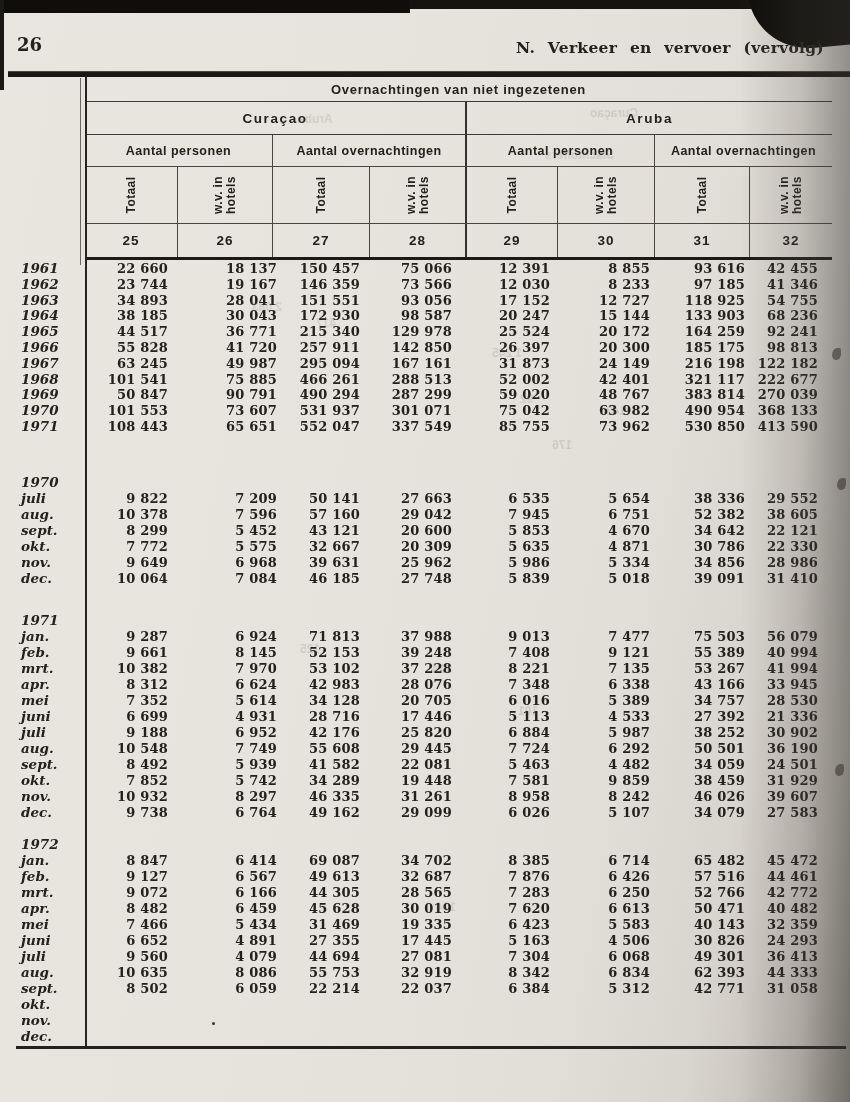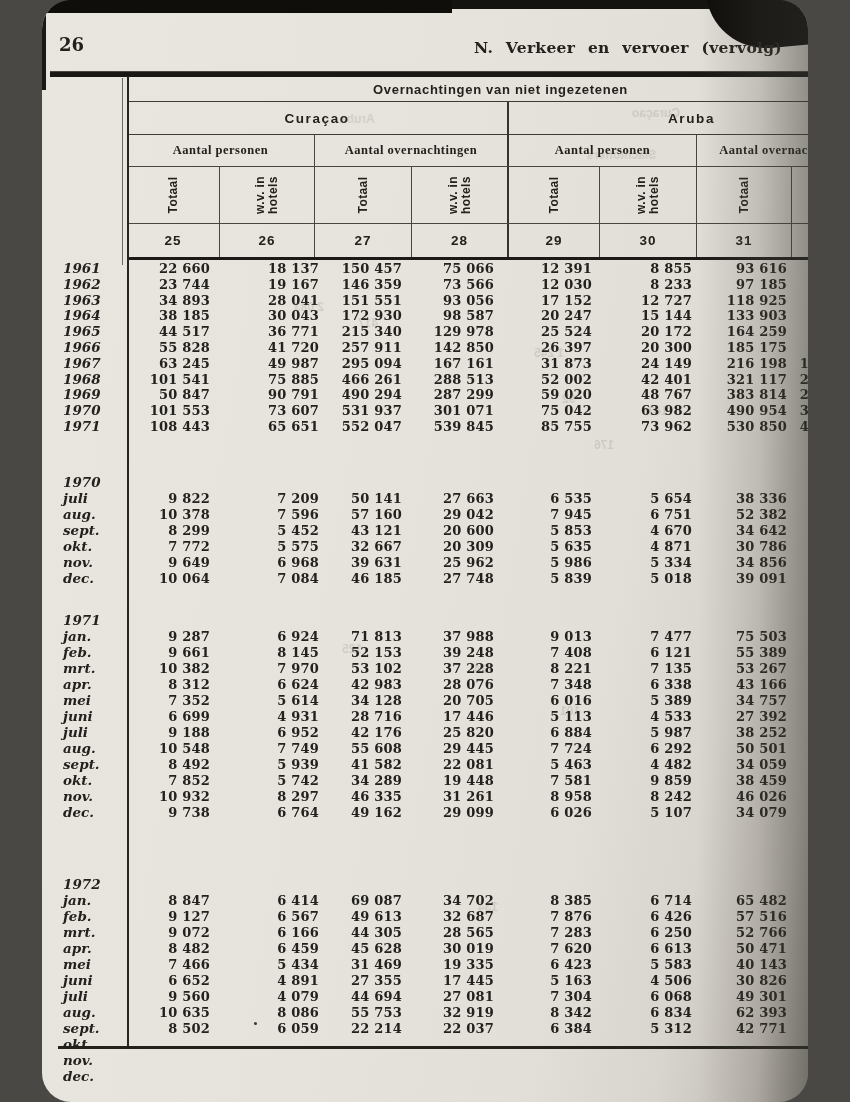--- a/index.html
+++ b/index.html
@@ -3,9 +3,9 @@
 <meta charset="utf-8">
 <style>
   html,body{margin:0;padding:0;background:#4a4844;}
-  .page{position:relative;width:766px;height:1102px;margin:0 auto;overflow:hidden;
+  .page{position:relative;width:850px;height:1102px;margin:0 auto;overflow:hidden;
         background:linear-gradient(100deg,#e9e6e0 0%,#e6e3dd 45%,#e2dfd8 70%,#d8d4ce 84%,#c2beb7 94%,#a09c95 100%);
-        font-family:"DejaVu Serif",serif;color:#23211d;border-radius:29px;}
+        font-family:"DejaVu Serif",serif;color:#23211d;}
   
   .scan-strip{position:absolute;left:0;top:0;width:850px;height:9px;background:#14130f;}
   .scan-strip-l{position:absolute;left:0;top:0;width:410px;height:13px;background:#0f0e0b;}

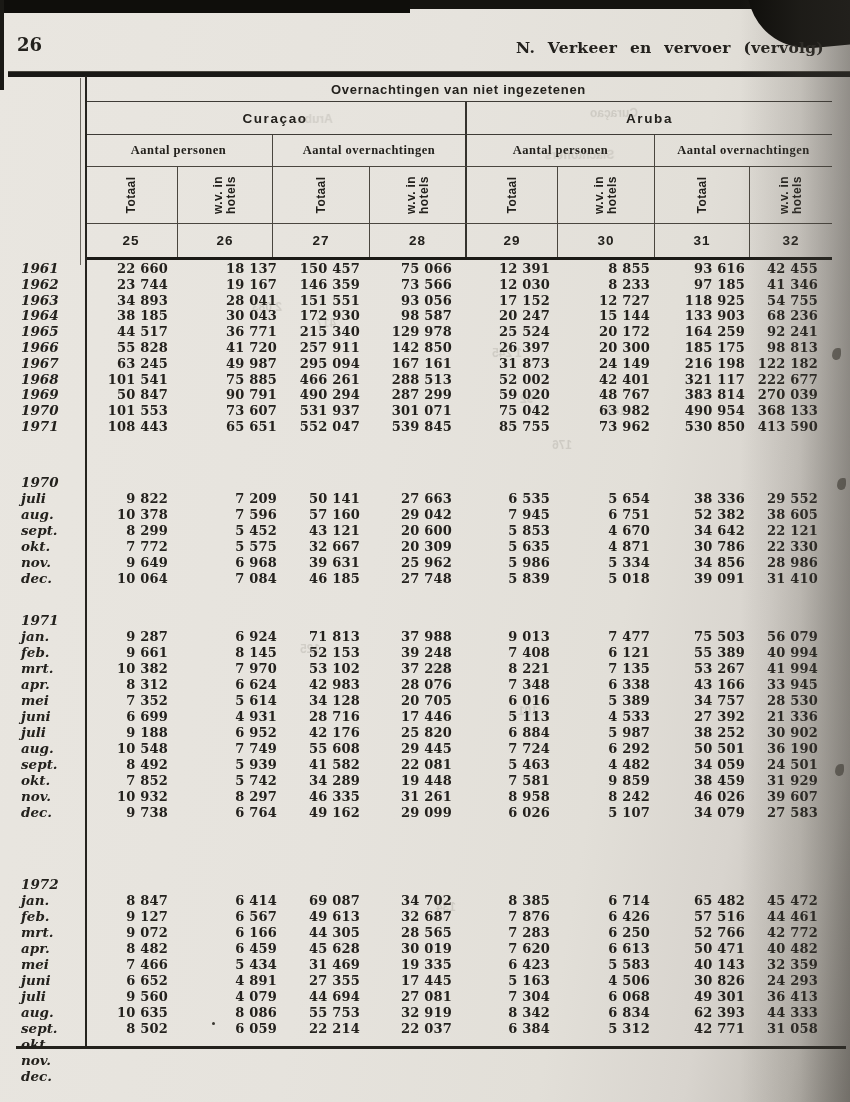--- a/index.html
+++ b/index.html
@@ -30,7 +30,7 @@
   .h-regions{height:33px;border-bottom:1.5px solid #3e3b36;}
   .h-regions .hc{display:flex;align-items:center;justify-content:center;font-weight:bold;font-size:13.5px;letter-spacing:1.6px;}
   .h-measures{height:32px;border-bottom:1px solid #4a463f;}
-  .h-measures .hc{display:flex;align-items:center;justify-content:center;font-weight:bold;font-size:12.5px;letter-spacing:.5px;font-family:Liberation Serif, serif;}
+  .h-measures .hc{display:flex;align-items:center;justify-content:center;font-weight:bold;font-size:12.5px;letter-spacing:.5px;}
   .h-subs{height:57px;border-bottom:1px solid #4a463f;}
   .h-subs .hc{position:relative;}
   .h-subs .vtxt{position:absolute;left:50%;top:50%;transform:translate(-50%,-50%) rotate(-90deg);

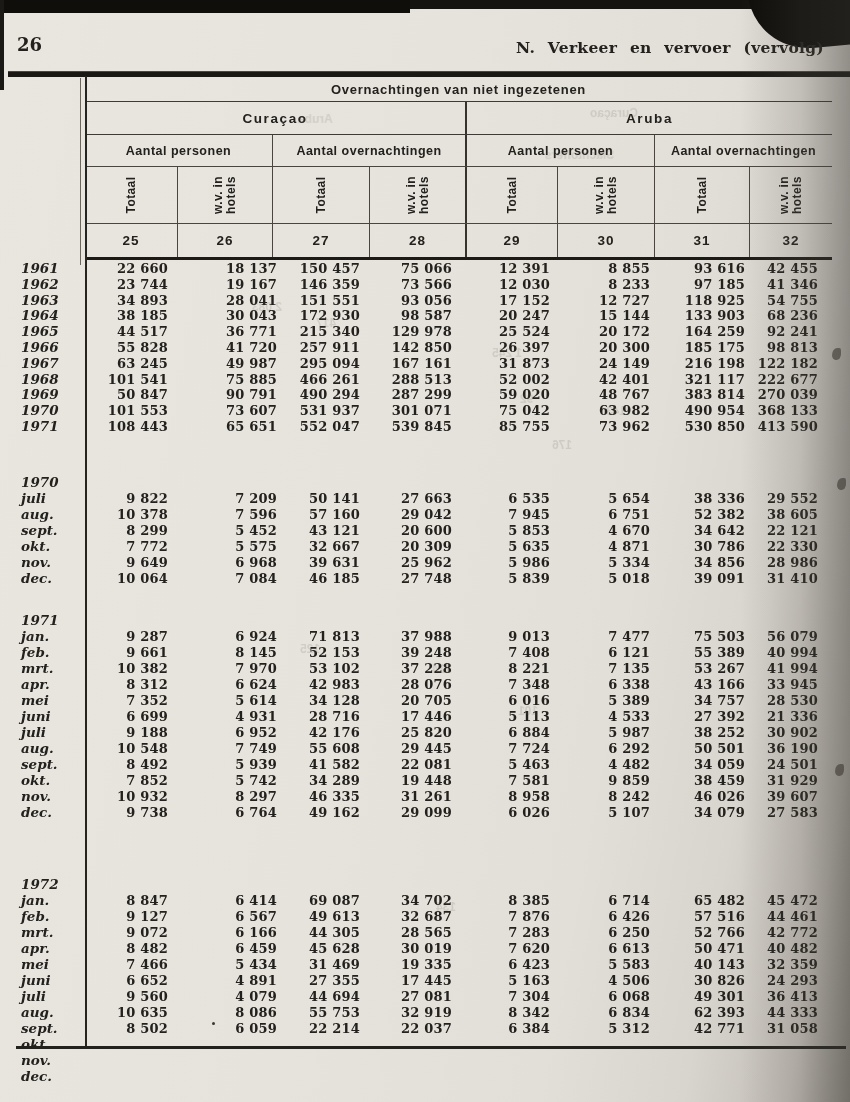--- a/index.html
+++ b/index.html
@@ -245,7 +245,7 @@
           <span class="cell">108 443</span>
           <span class="cell">65 651</span>
           <span class="cell">552 047</span>
-          <span class="cell">539 845</span>
+          <span class="cell">337 549</span>
           <span class="cell">85 755</span>
           <span class="cell">73 962</span>
           <span class="cell">530 850</span>

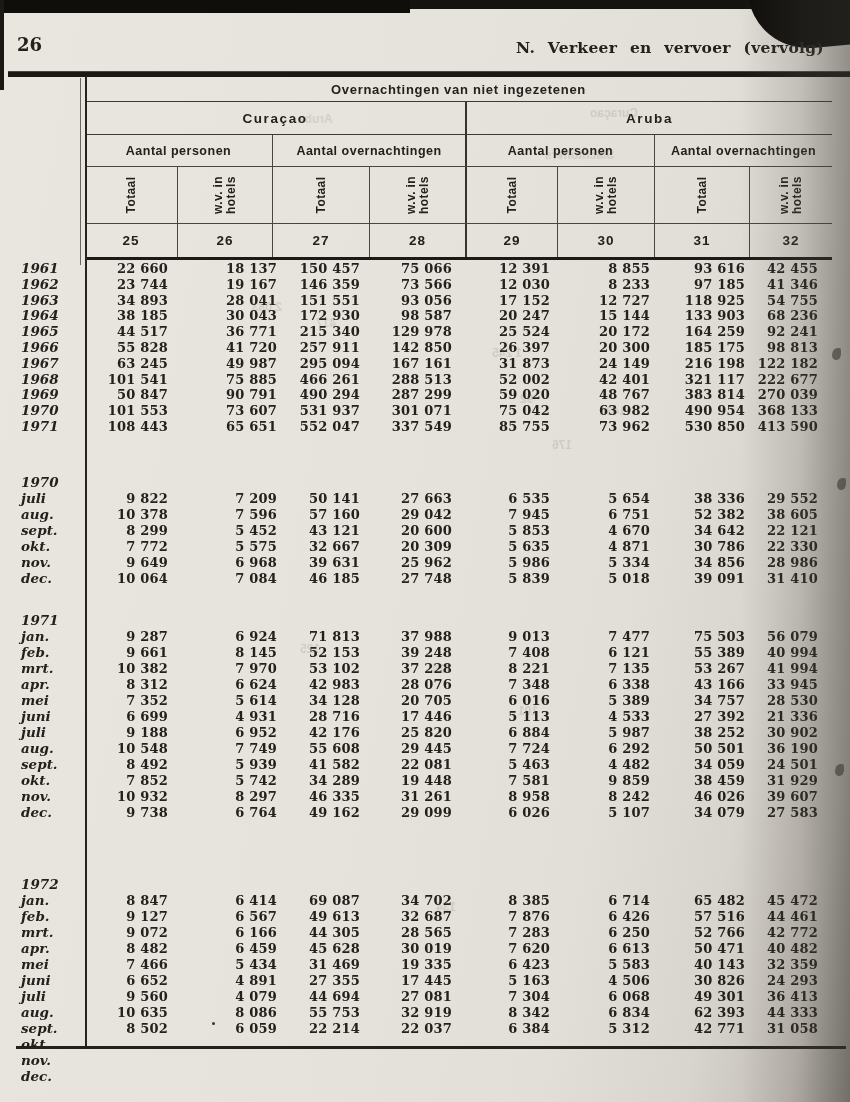--- a/index.html
+++ b/index.html
@@ -345,7 +345,7 @@
           <span class="cell">52 153</span>
           <span class="cell">39 248</span>
           <span class="cell">7 408</span>
-          <span class="cell">6 121</span>
+          <span class="cell">9 121</span>
           <span class="cell">55 389</span>
           <span class="cell">40 994</span>
         </div>

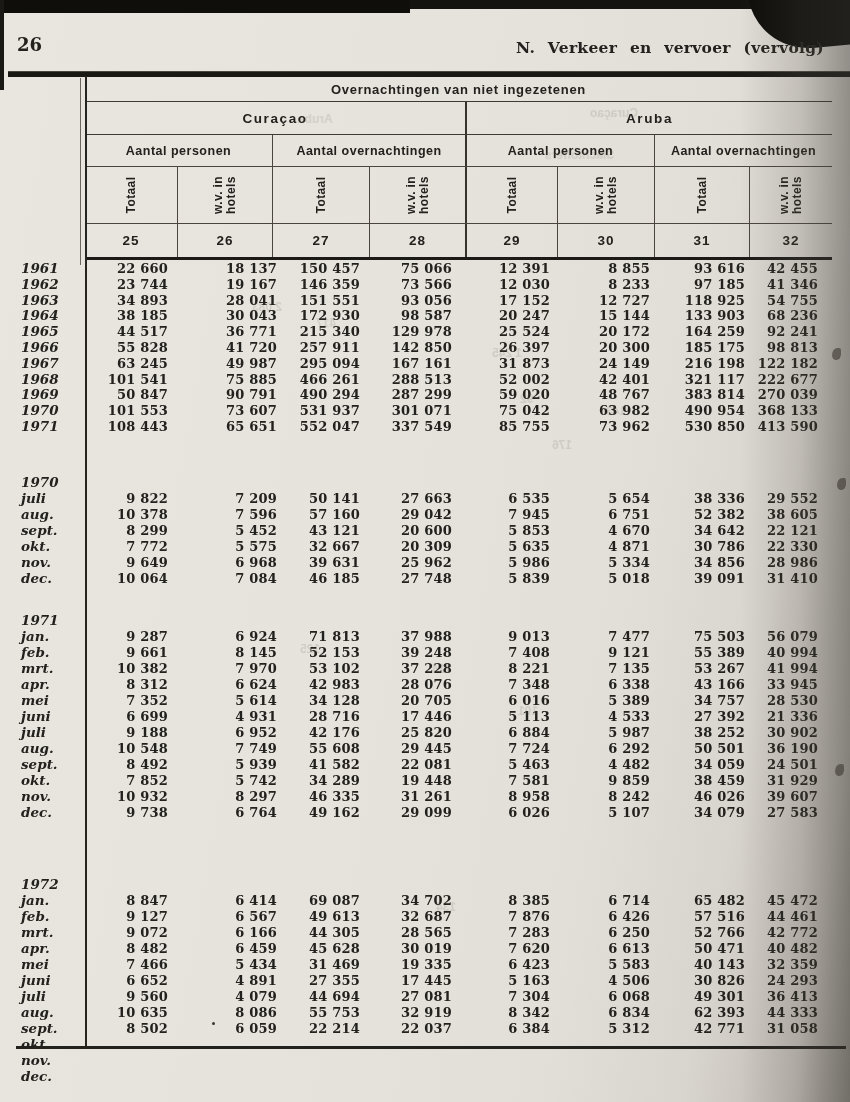--- a/index.html
+++ b/index.html
@@ -46,7 +46,7 @@
   #block-years{top:260px;}
   #block-m1970{top:474px;}
   #block-m1971{top:612px;}
-  #block-m1972{top:876px;}
+  #block-m1972{top:836px;}
   .row{display:grid;grid-template-columns:67px 83px 109px 83px 92px 98px 100px 95px 73px;height:16px;align-items:baseline;}
   #block-years .row{height:15.8px;}
   .blabel-row{height:16px;}

